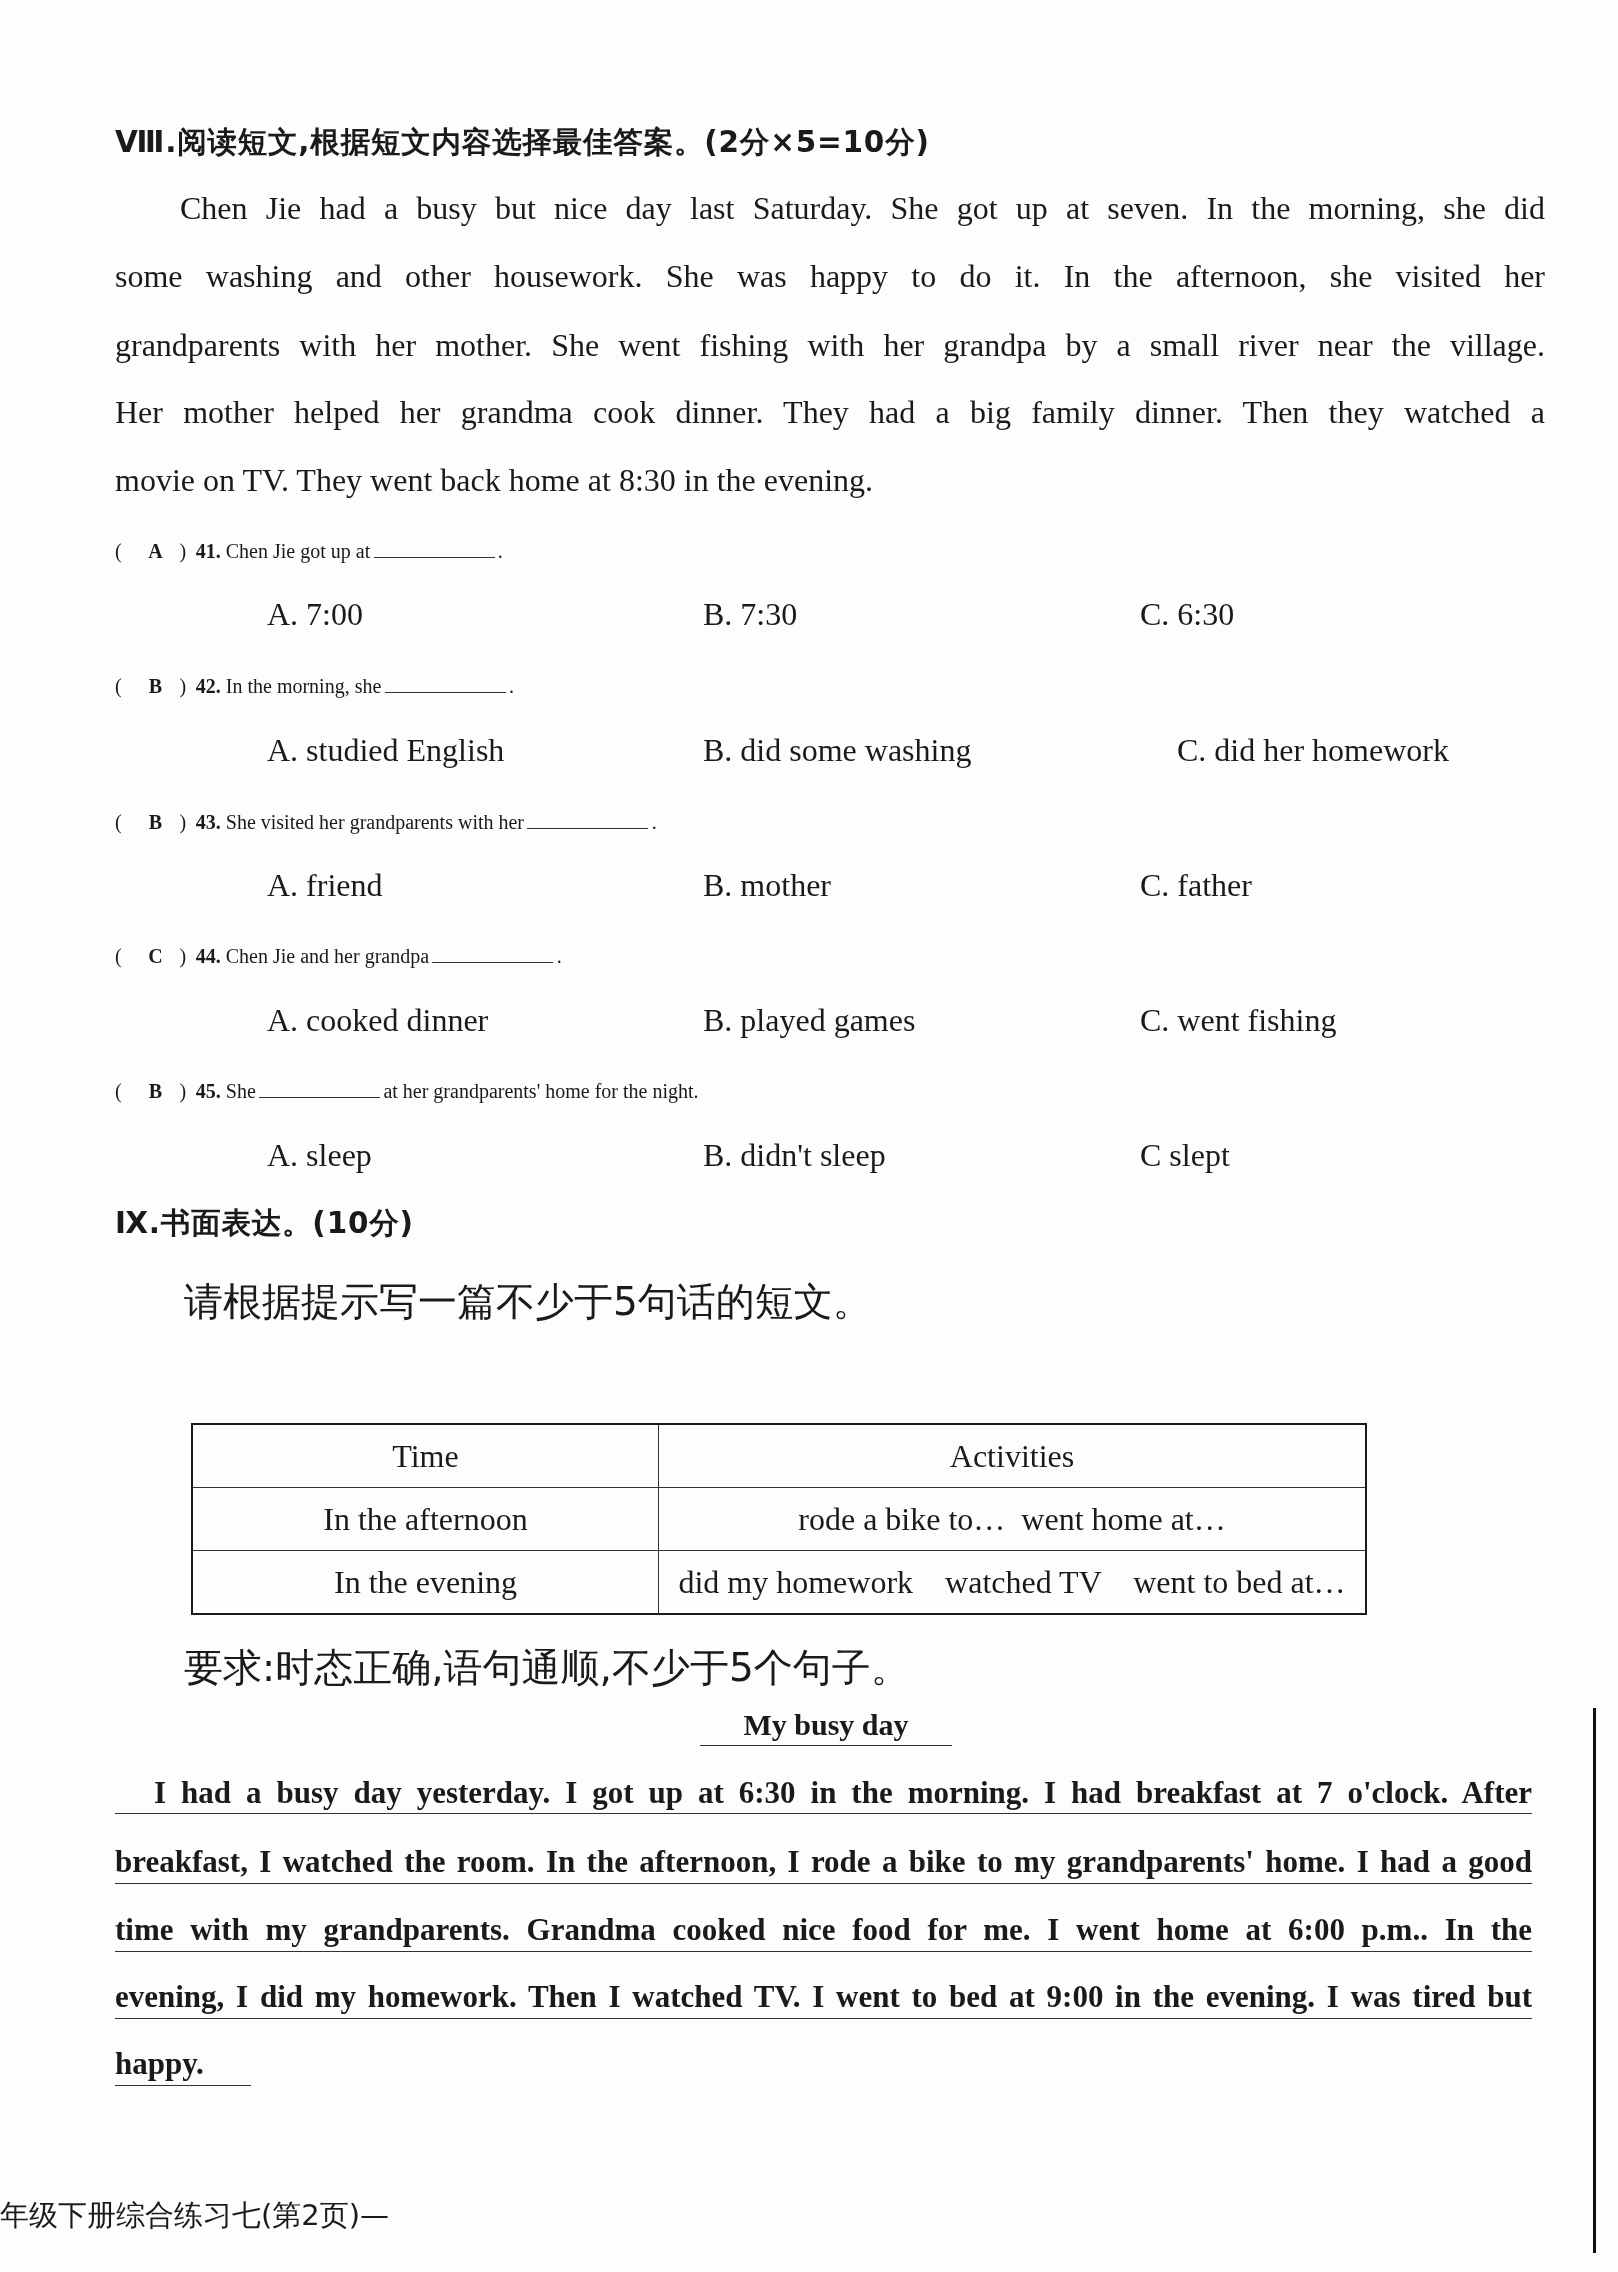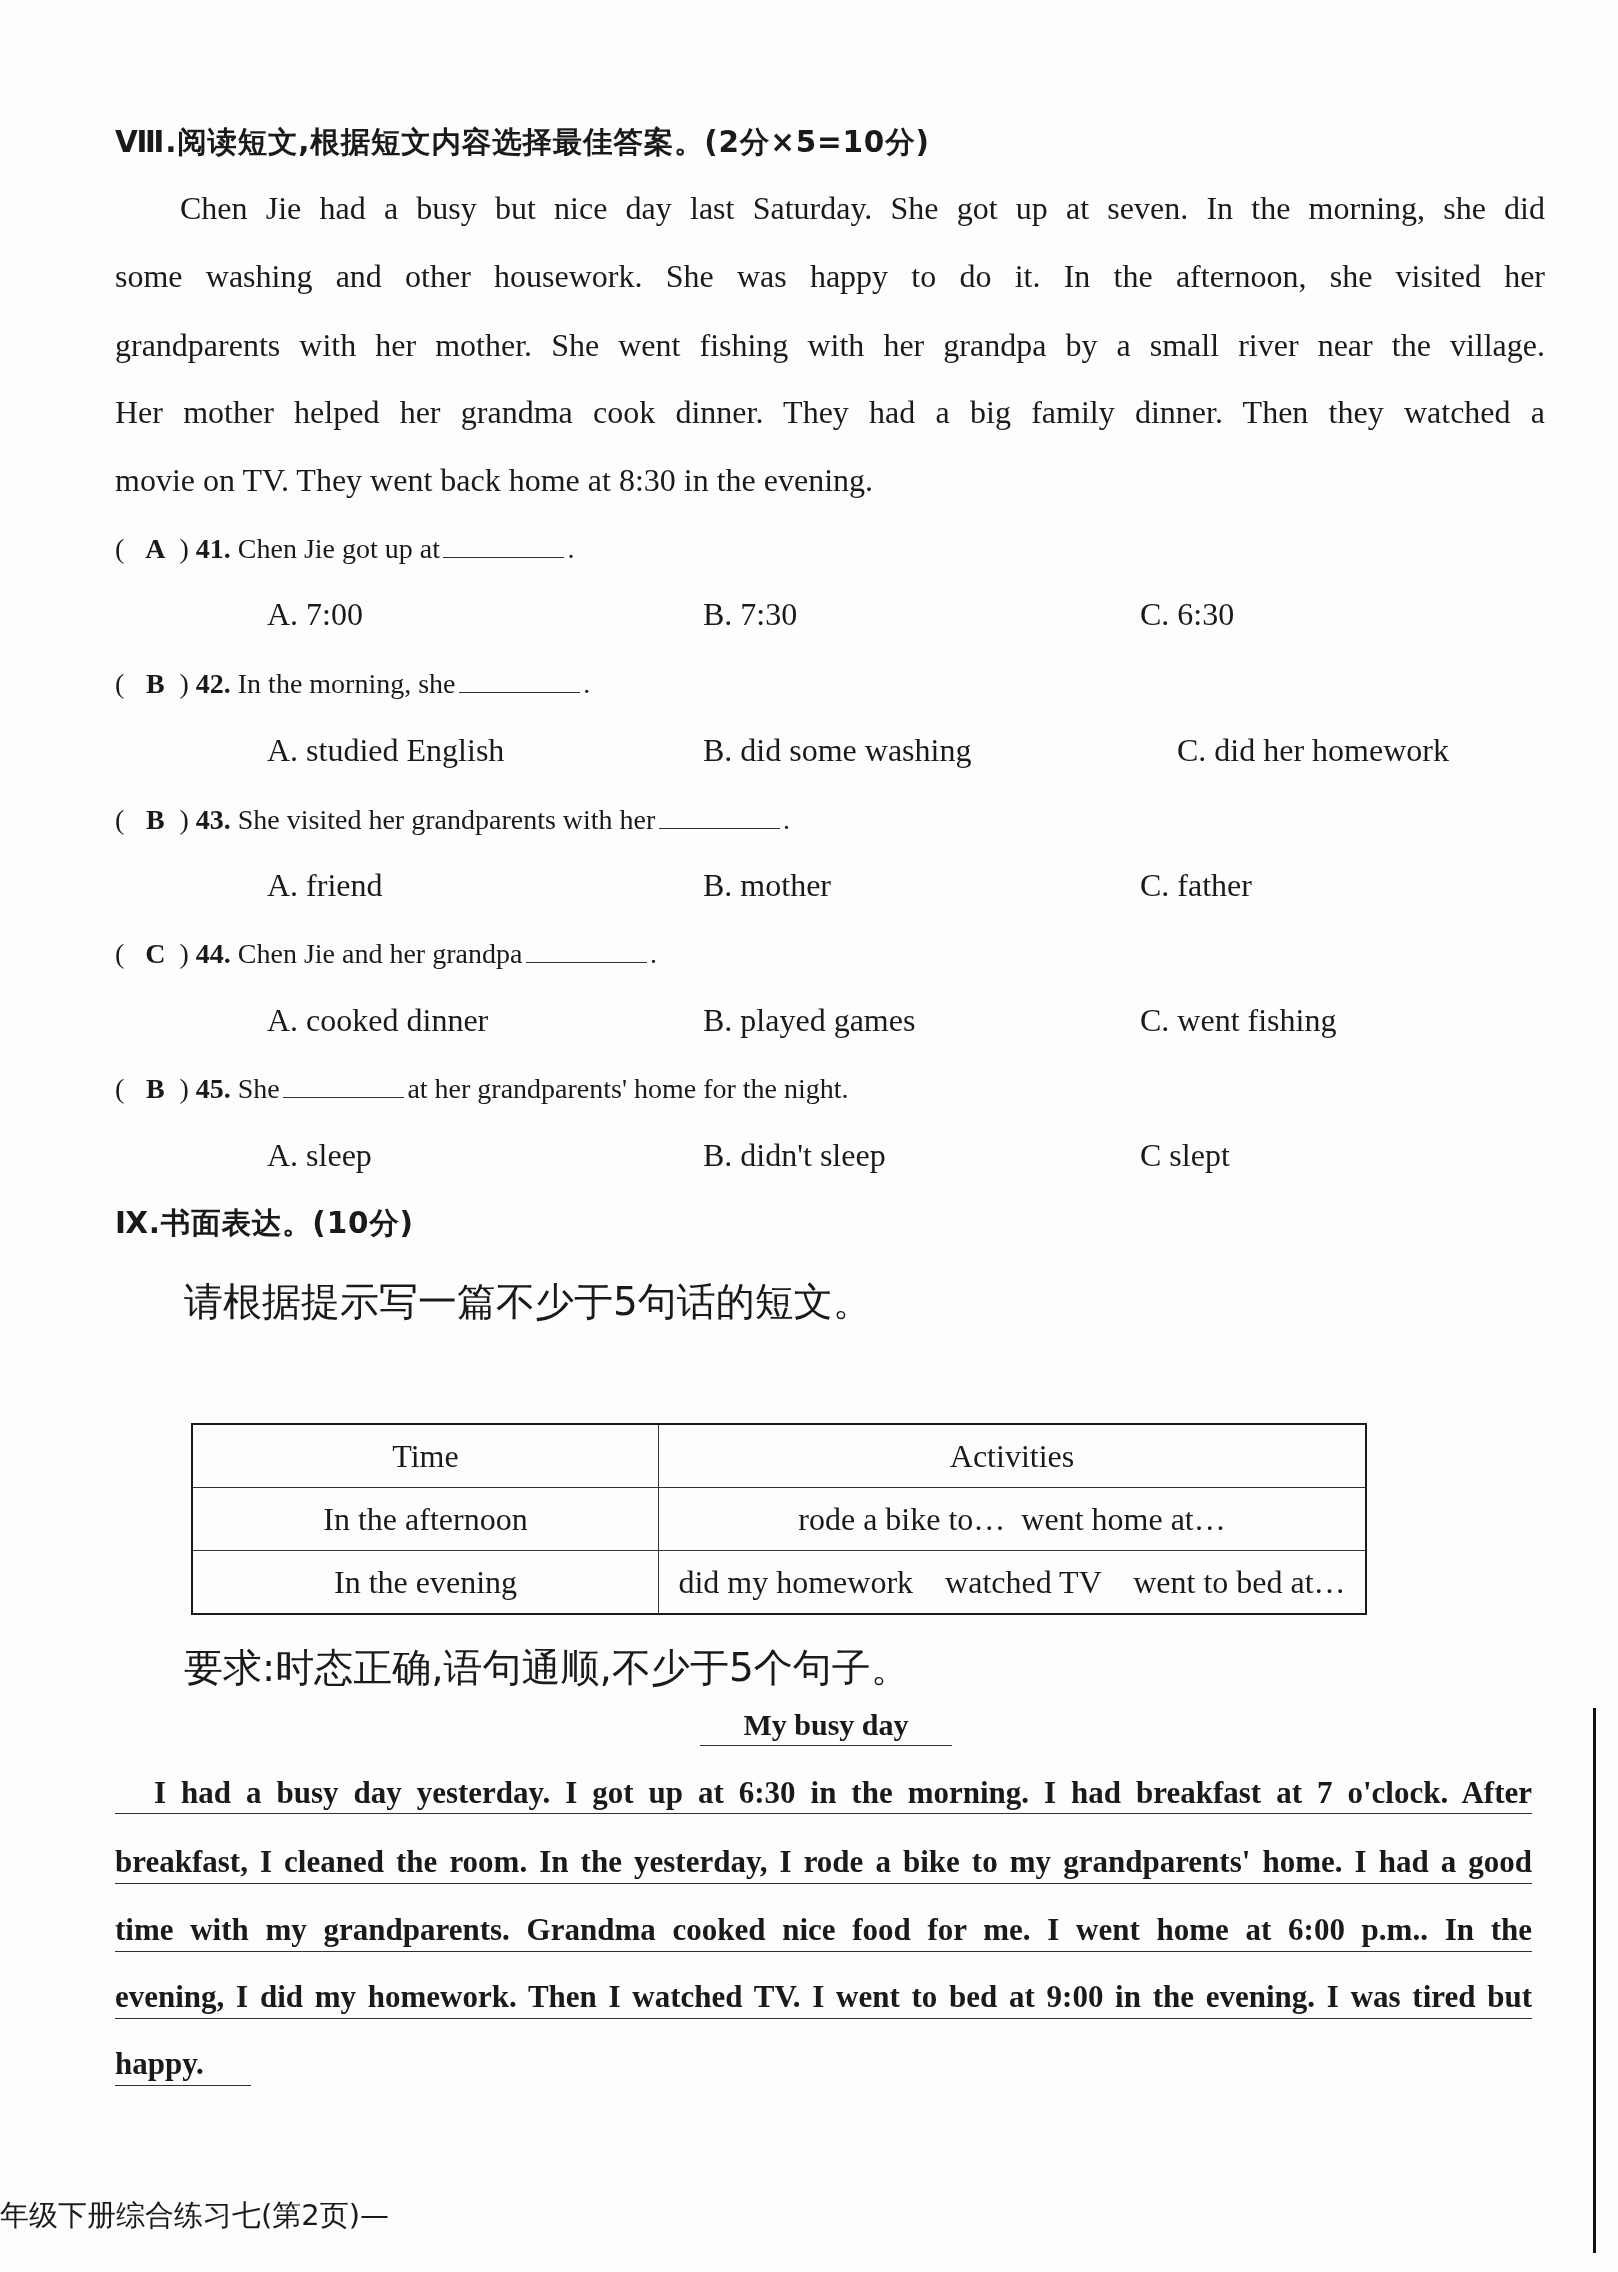--- a/index.html
+++ b/index.html
@@ -9,7 +9,7 @@
     font-family:"Liberation Serif", "DejaVu Serif", serif;
   }
   .abs { position:absolute; white-space:nowrap; }
-  .txt { font-size:28px; line-height:39px; }
+  .txt { font-size:20px; line-height:39px; }
   .sec-title { font-family:"DejaVu Sans", "Liberation Sans", sans-serif; font-weight:bold; font-size:29.5px; letter-spacing:0.8px; }
   .cn { font-family:"DejaVu Sans", "Liberation Sans", sans-serif; font-size:39px; }
   .para { position:absolute; left:115px; width:1430px; font-size:32px; text-align:justify; text-align-last:justify; white-space:nowrap; }

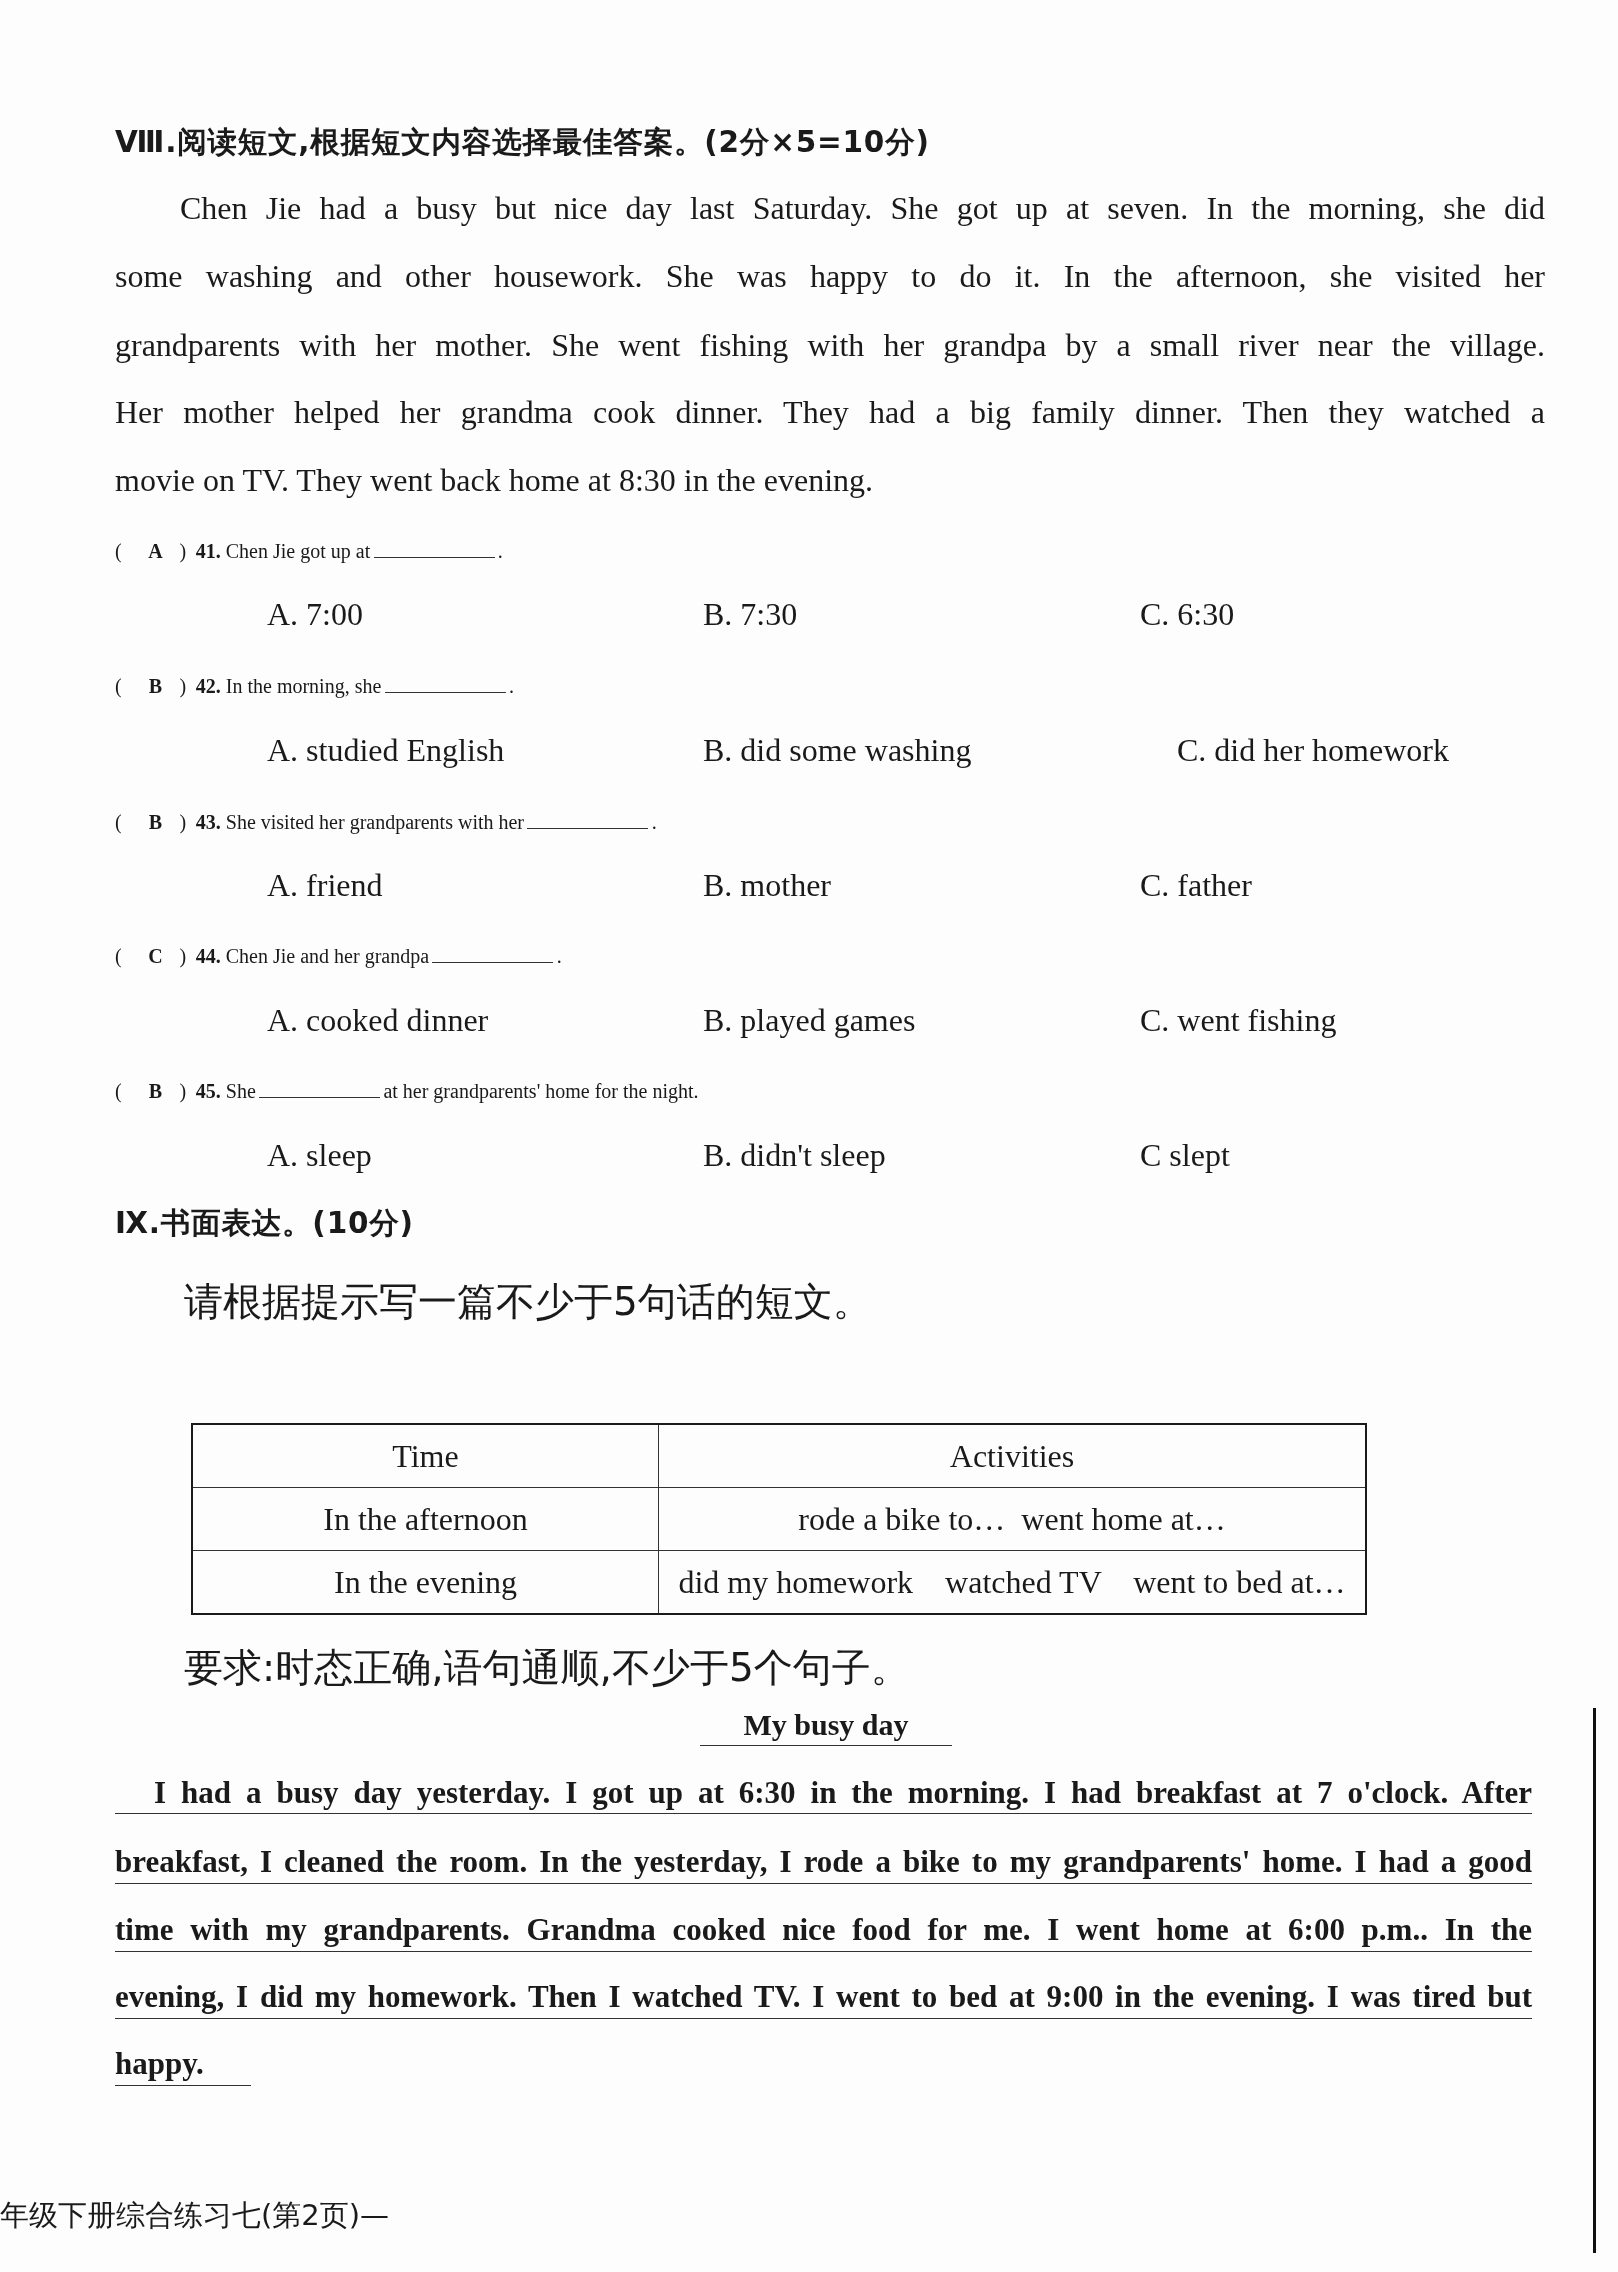--- a/index.html
+++ b/index.html
@@ -104,7 +104,7 @@
 <div class="abs" style="left:700px; top:1704px; width:252px; text-align:center; font-weight:bold; font-size:30px; border-bottom:1.6px solid #333; line-height:41px;">My busy day</div>
 
 <div class="essay-line first" style="top:1771px;">I had a busy day yesterday. I got up at 6:30 in the morning. I had breakfast at 7 o'clock. After</div>
-<div class="essay-line" style="top:1840px;">breakfast, I cleaned the room. In the yesterday, I rode a bike to my grandparents' home. I had a good</div>
+<div class="essay-line" style="top:1840px;">breakfast, I watched the room. In the afternoon, I rode a bike to my grandparents' home. I had a good</div>
 <div class="essay-line" style="top:1908px;">time with my grandparents. Grandma cooked nice food for me. I went home at 6:00 p.m.. In the</div>
 <div class="essay-line" style="top:1975px;">evening, I did my homework. Then I watched TV. I went to bed at 9:00 in the evening. I was tired but</div>
 <div class="essay-line lastline" style="top:2042px;">happy.</div>

